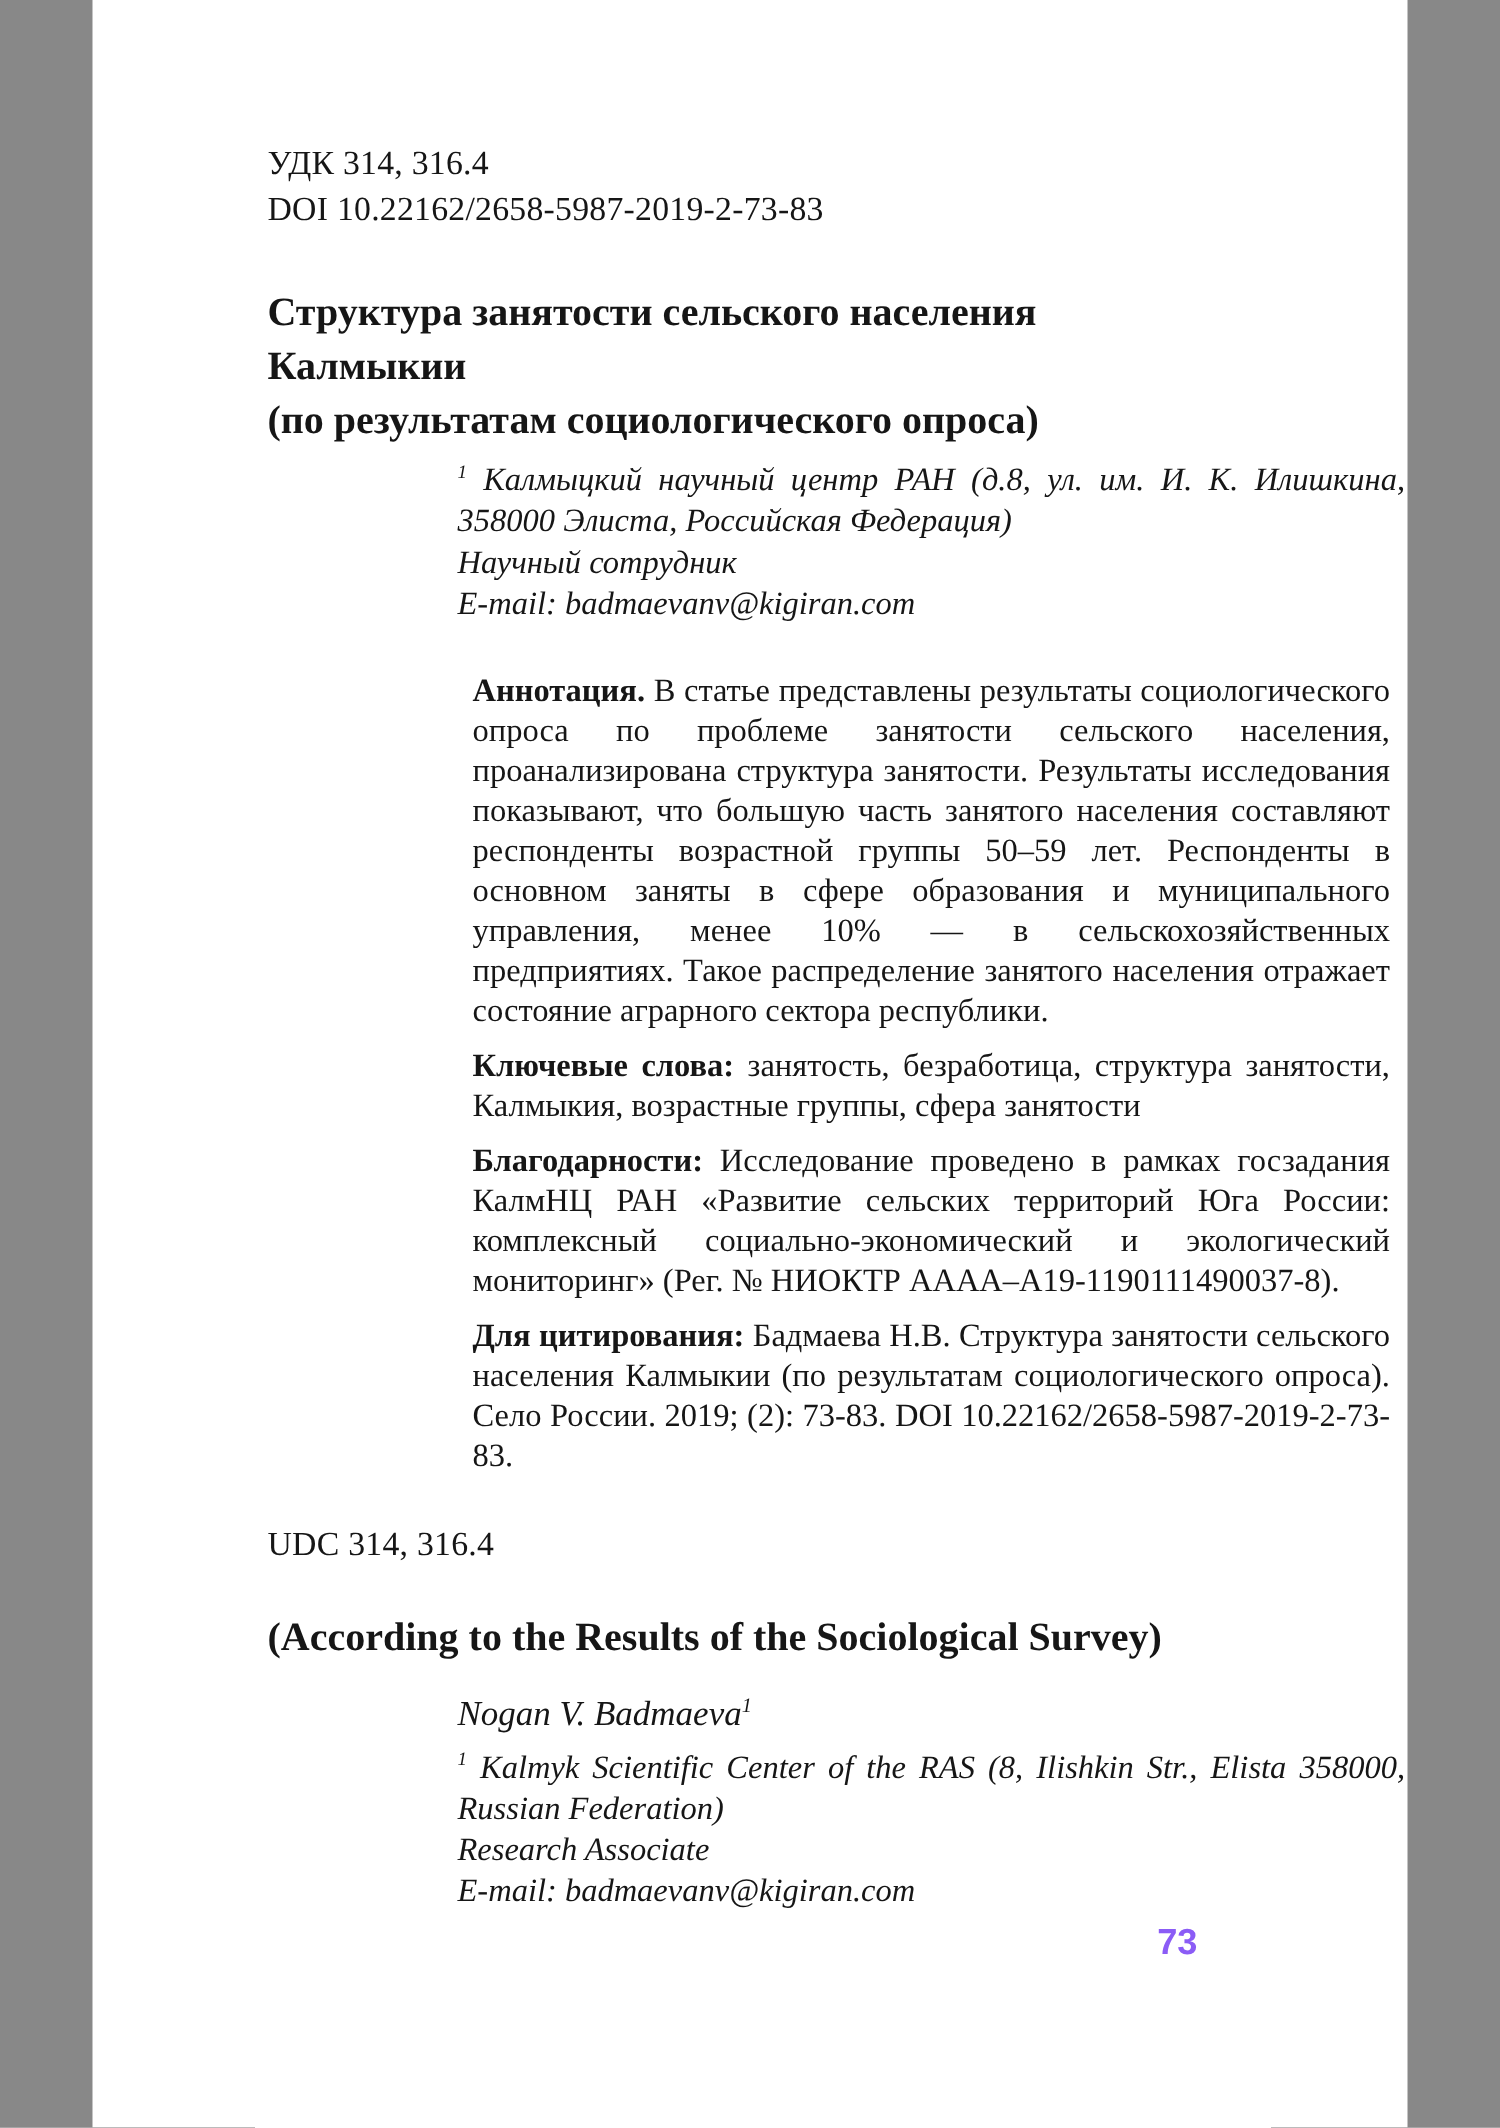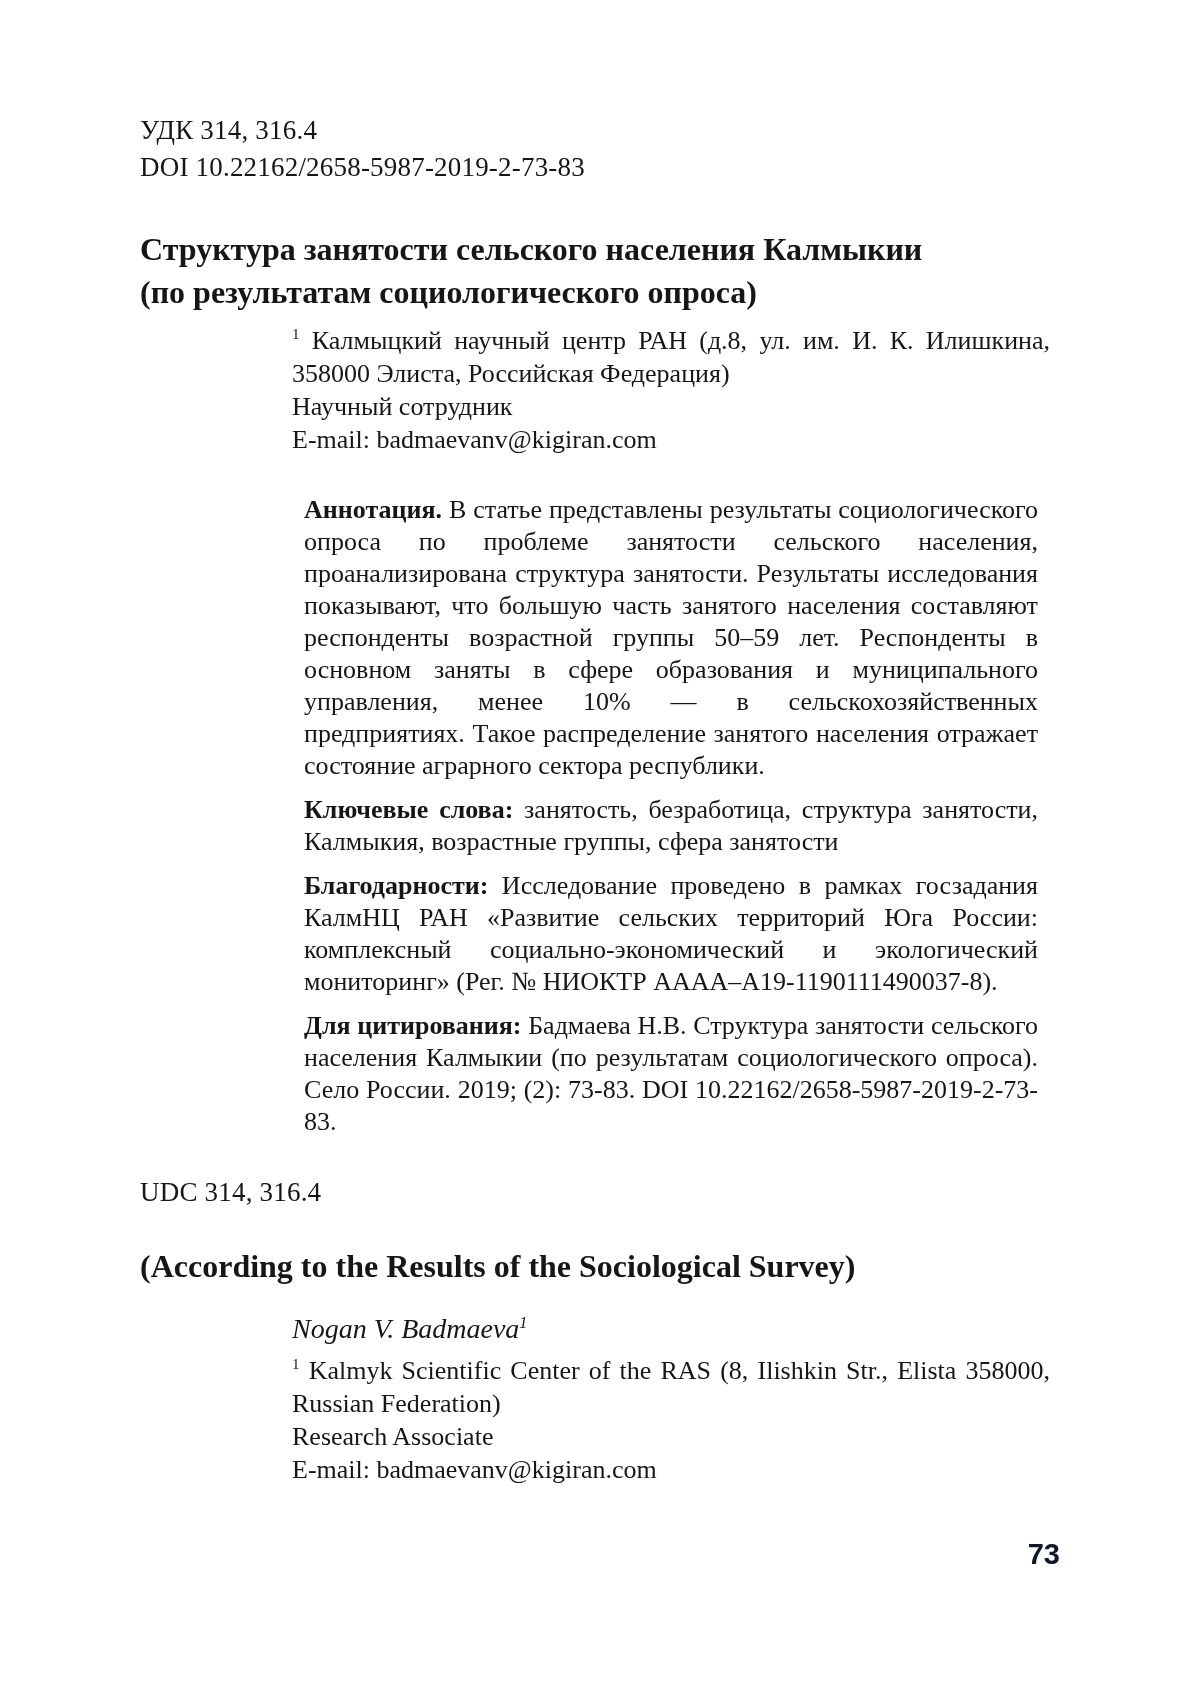--- a/index.html
+++ b/index.html
@@ -5,7 +5,7 @@
   html, body { margin: 0; padding: 0; background: #888; }
   .sheet {
     position: relative;
-    width: 1200px;
+    width: 1052px;
     height: 1702px;
     margin: 0 auto;
     background: #ffffff;

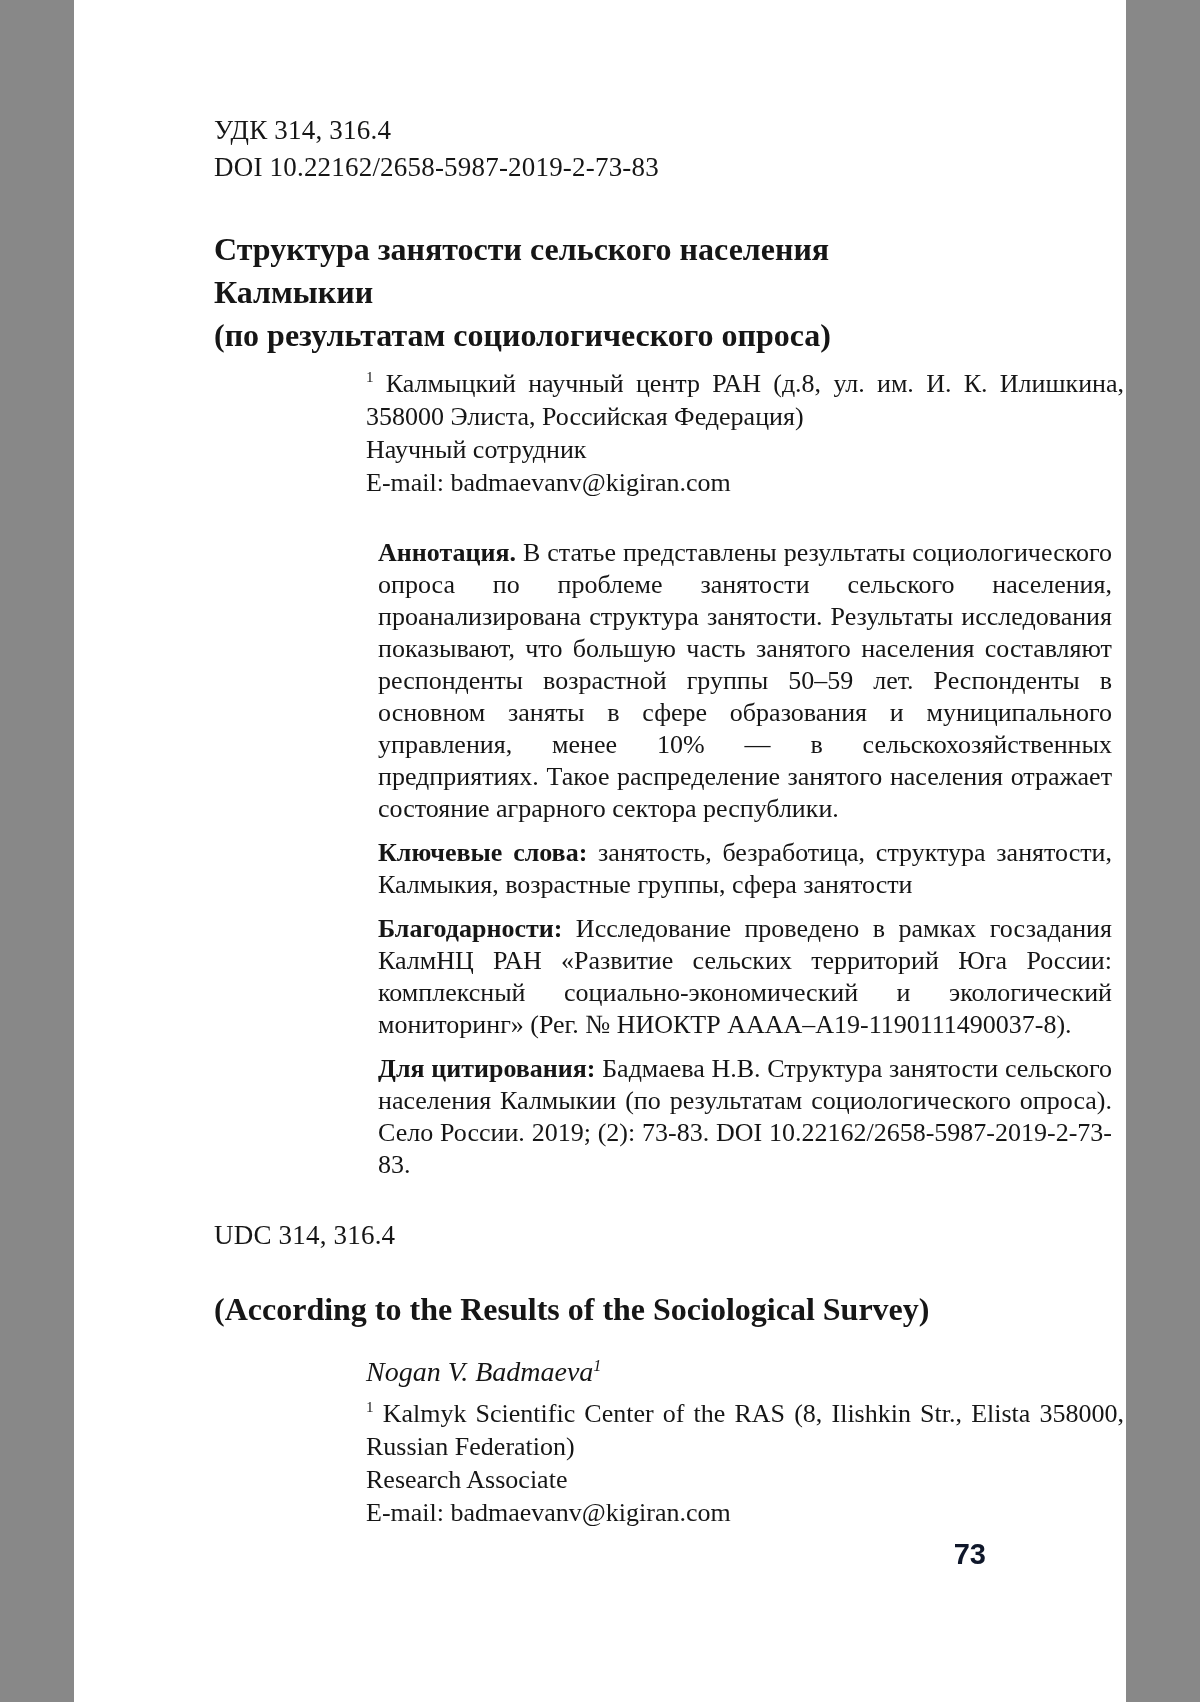--- a/index.html
+++ b/index.html
@@ -38,7 +38,7 @@
     font-size: 28px;
     line-height: 34px;
   }
-  .affil-block p { margin: 0; font-size: 26px; line-height: 33px; }
+  .affil-block p { margin: 0; font-size: 26px; line-height: 33px; font-style: italic; }
   .affil-block p.affiliation { margin-top: 10px; text-align: justify; }
 
   .abstract-block { margin-top: 38px; }

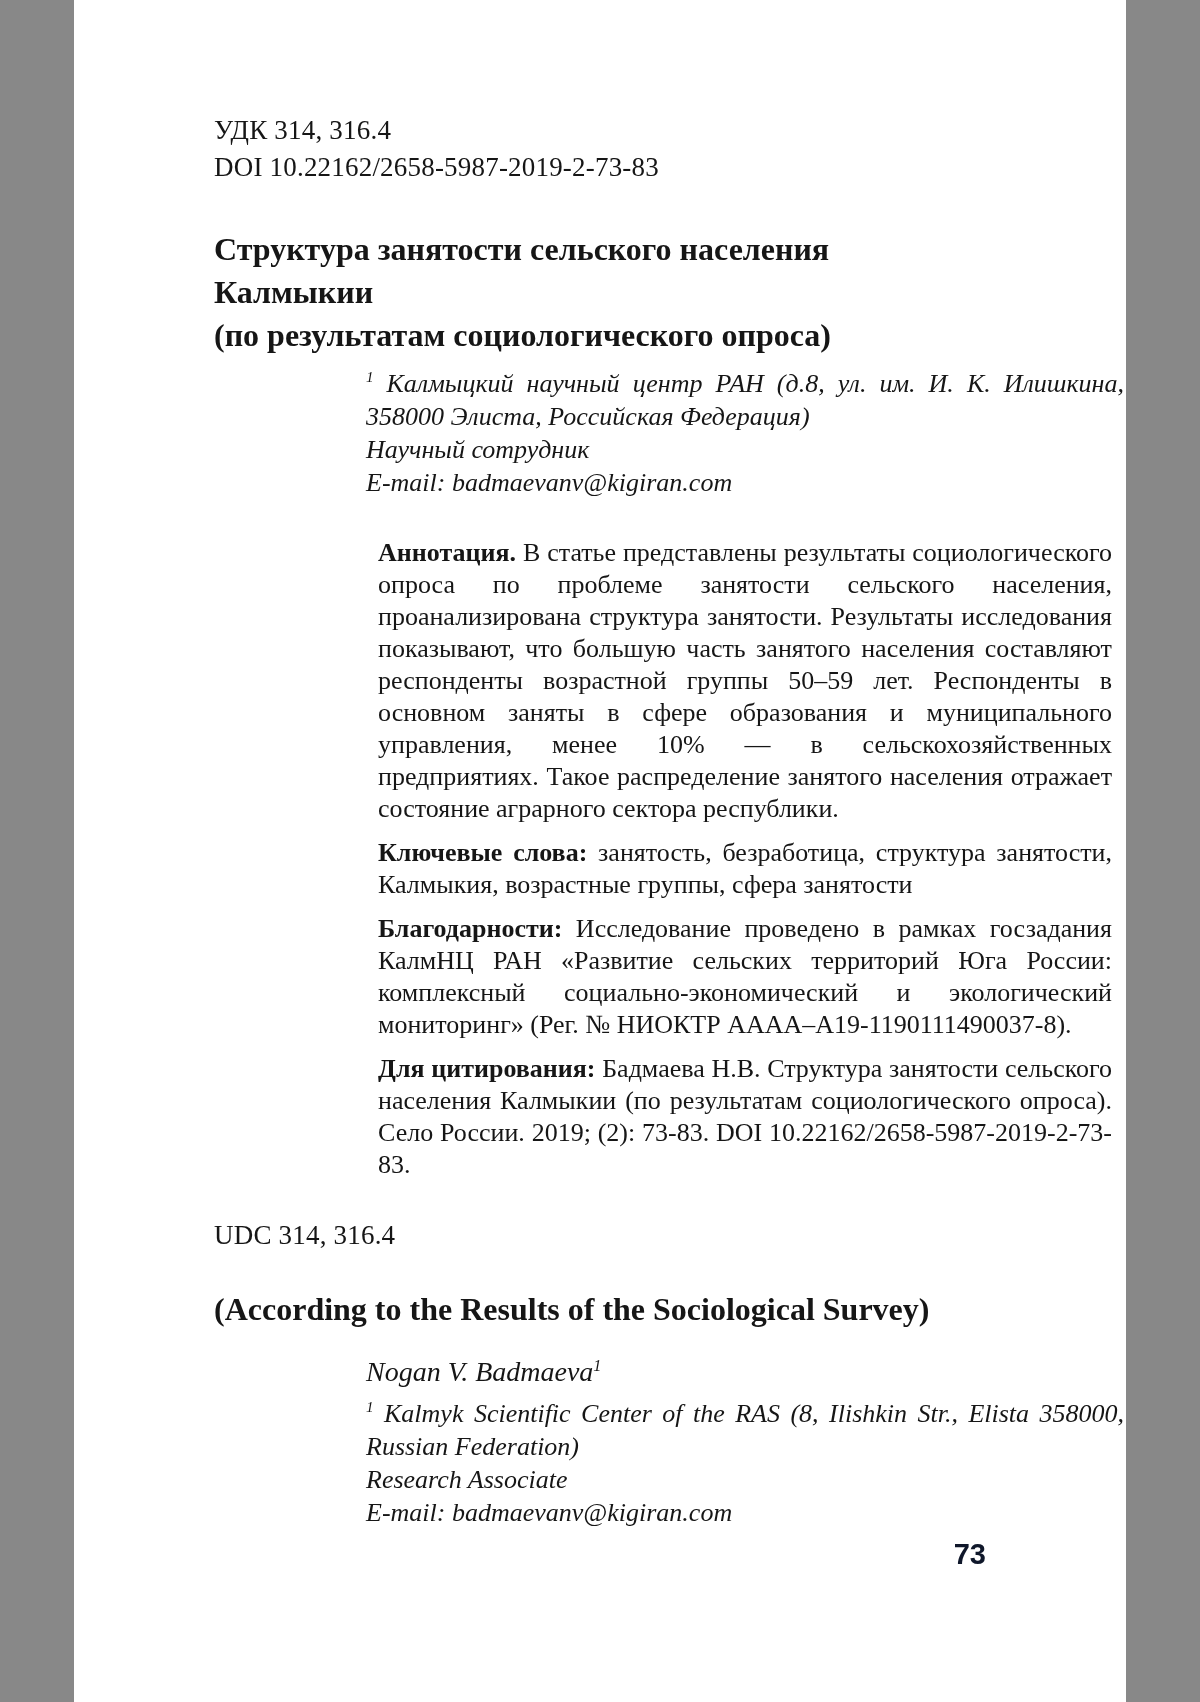--- a/index.html
+++ b/index.html
@@ -62,11 +62,11 @@
   .page-number {
     position: absolute;
     top: 1538px;
-    right: 140px;
+    right: 168px;
     font-family: "Liberation Sans", sans-serif;
     font-size: 29px;
     font-weight: bold;
-    color: #0f172a;
+    color: #8b5cf6;
   }
 </style>
 </head>

